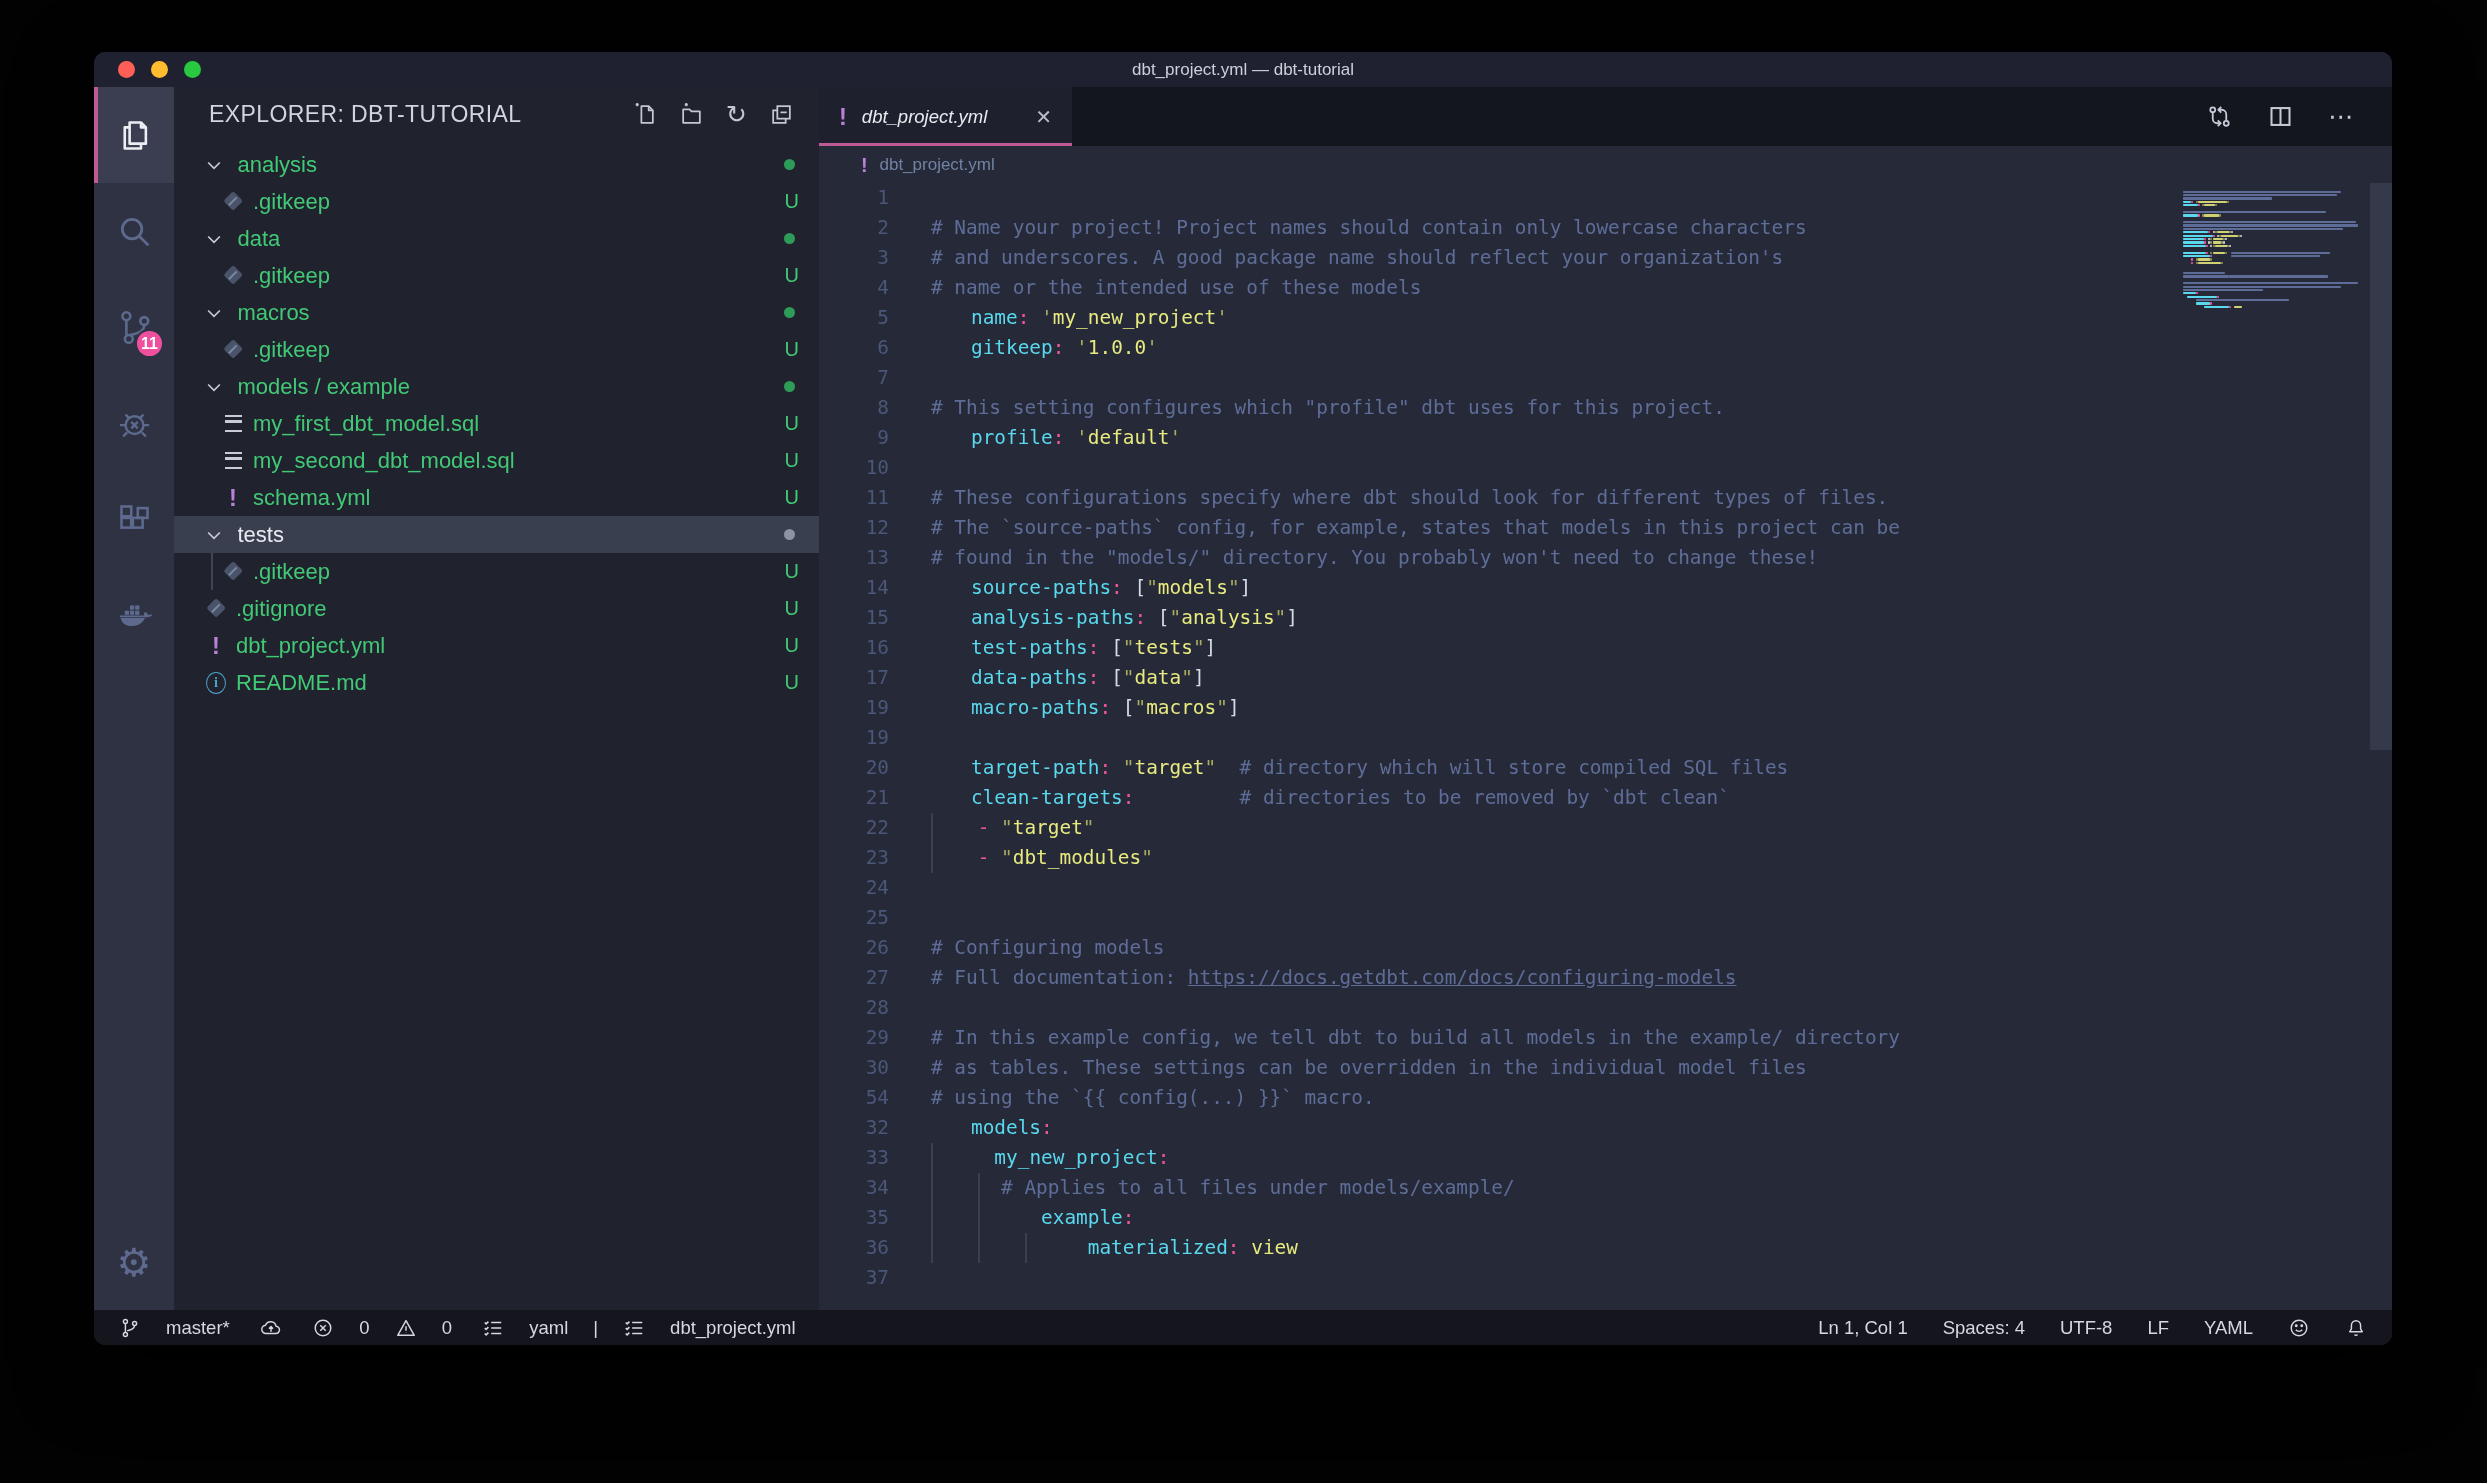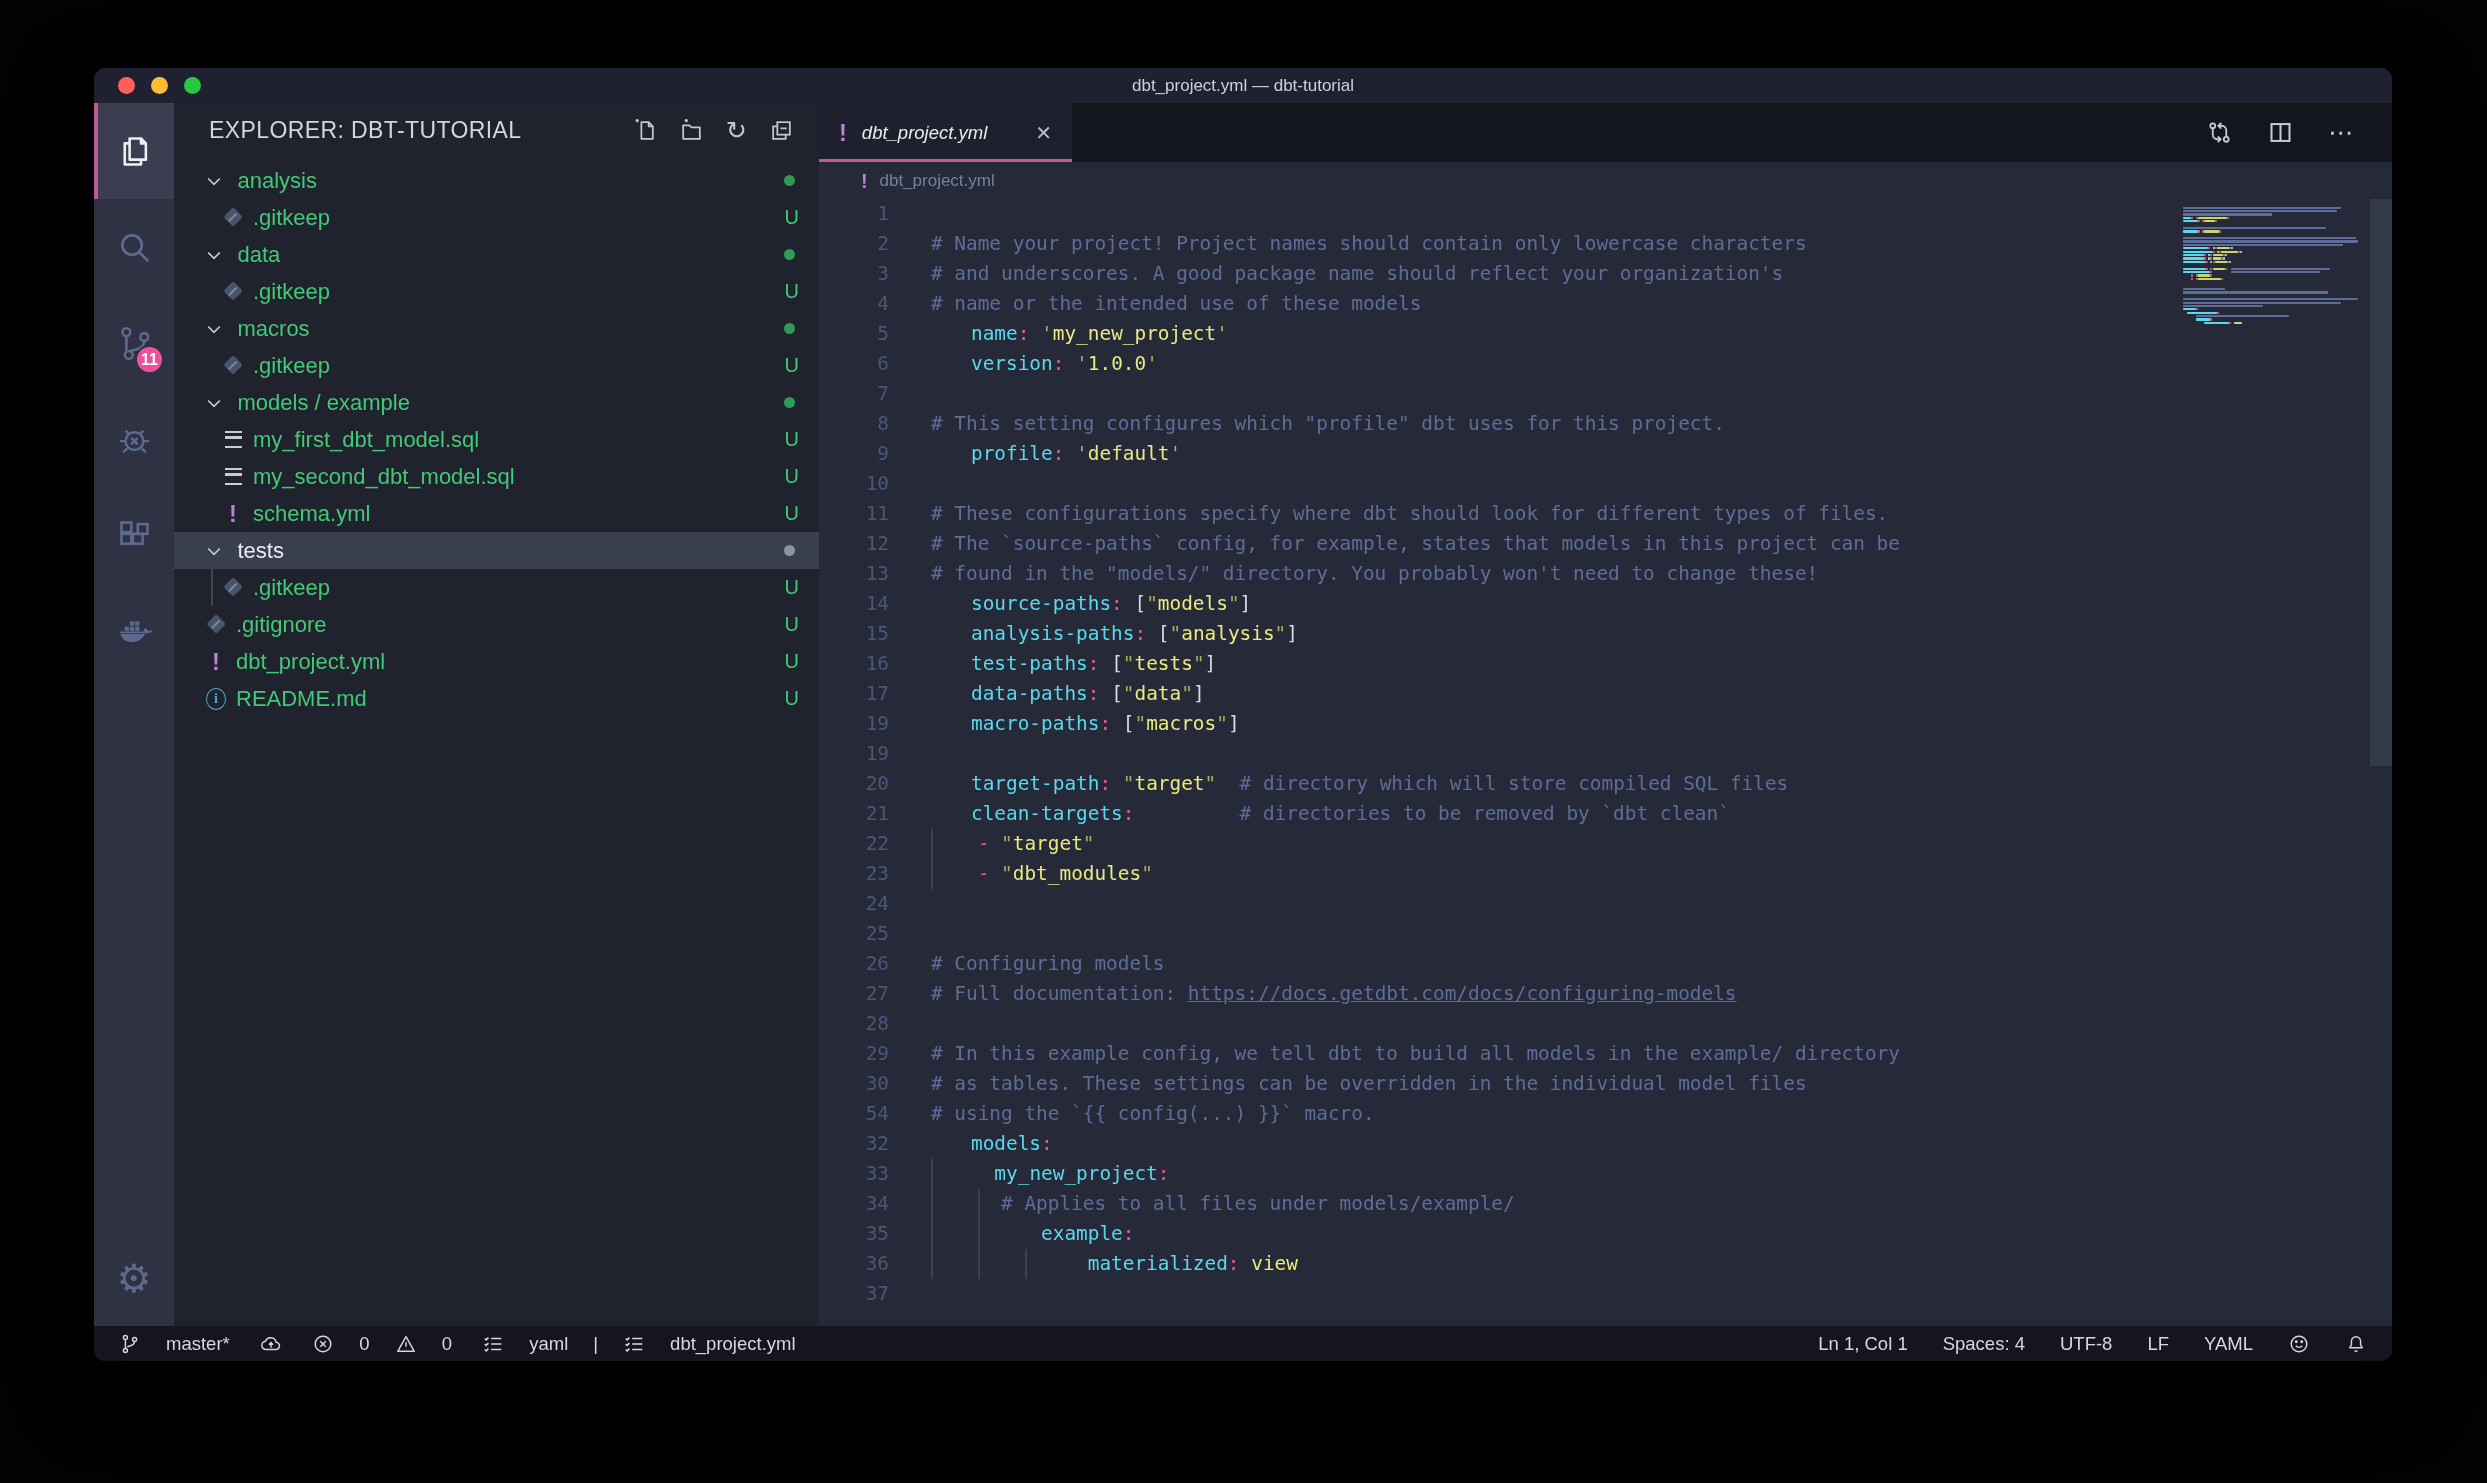--- a/index.html
+++ b/index.html
@@ -5,7 +5,7 @@
   html,body{margin:0;padding:0;background:#020203;}
   #stage{position:relative;width:2487px;height:1484px;background:#020203;overflow:hidden;
          font-family:"Liberation Sans",sans-serif;-webkit-font-smoothing:antialiased;}
-  .window{position:absolute;left:94px;top:68px;width:2298px;height:1293px;border-radius:11.8px;
+  .window{position:absolute;left:94px;top:52px;width:2298px;height:1293px;border-radius:11.8px;
           overflow:hidden;background:#262a38;box-shadow:0 25px 76px rgba(0,0,0,.85);
           display:flex;flex-direction:column;}
   

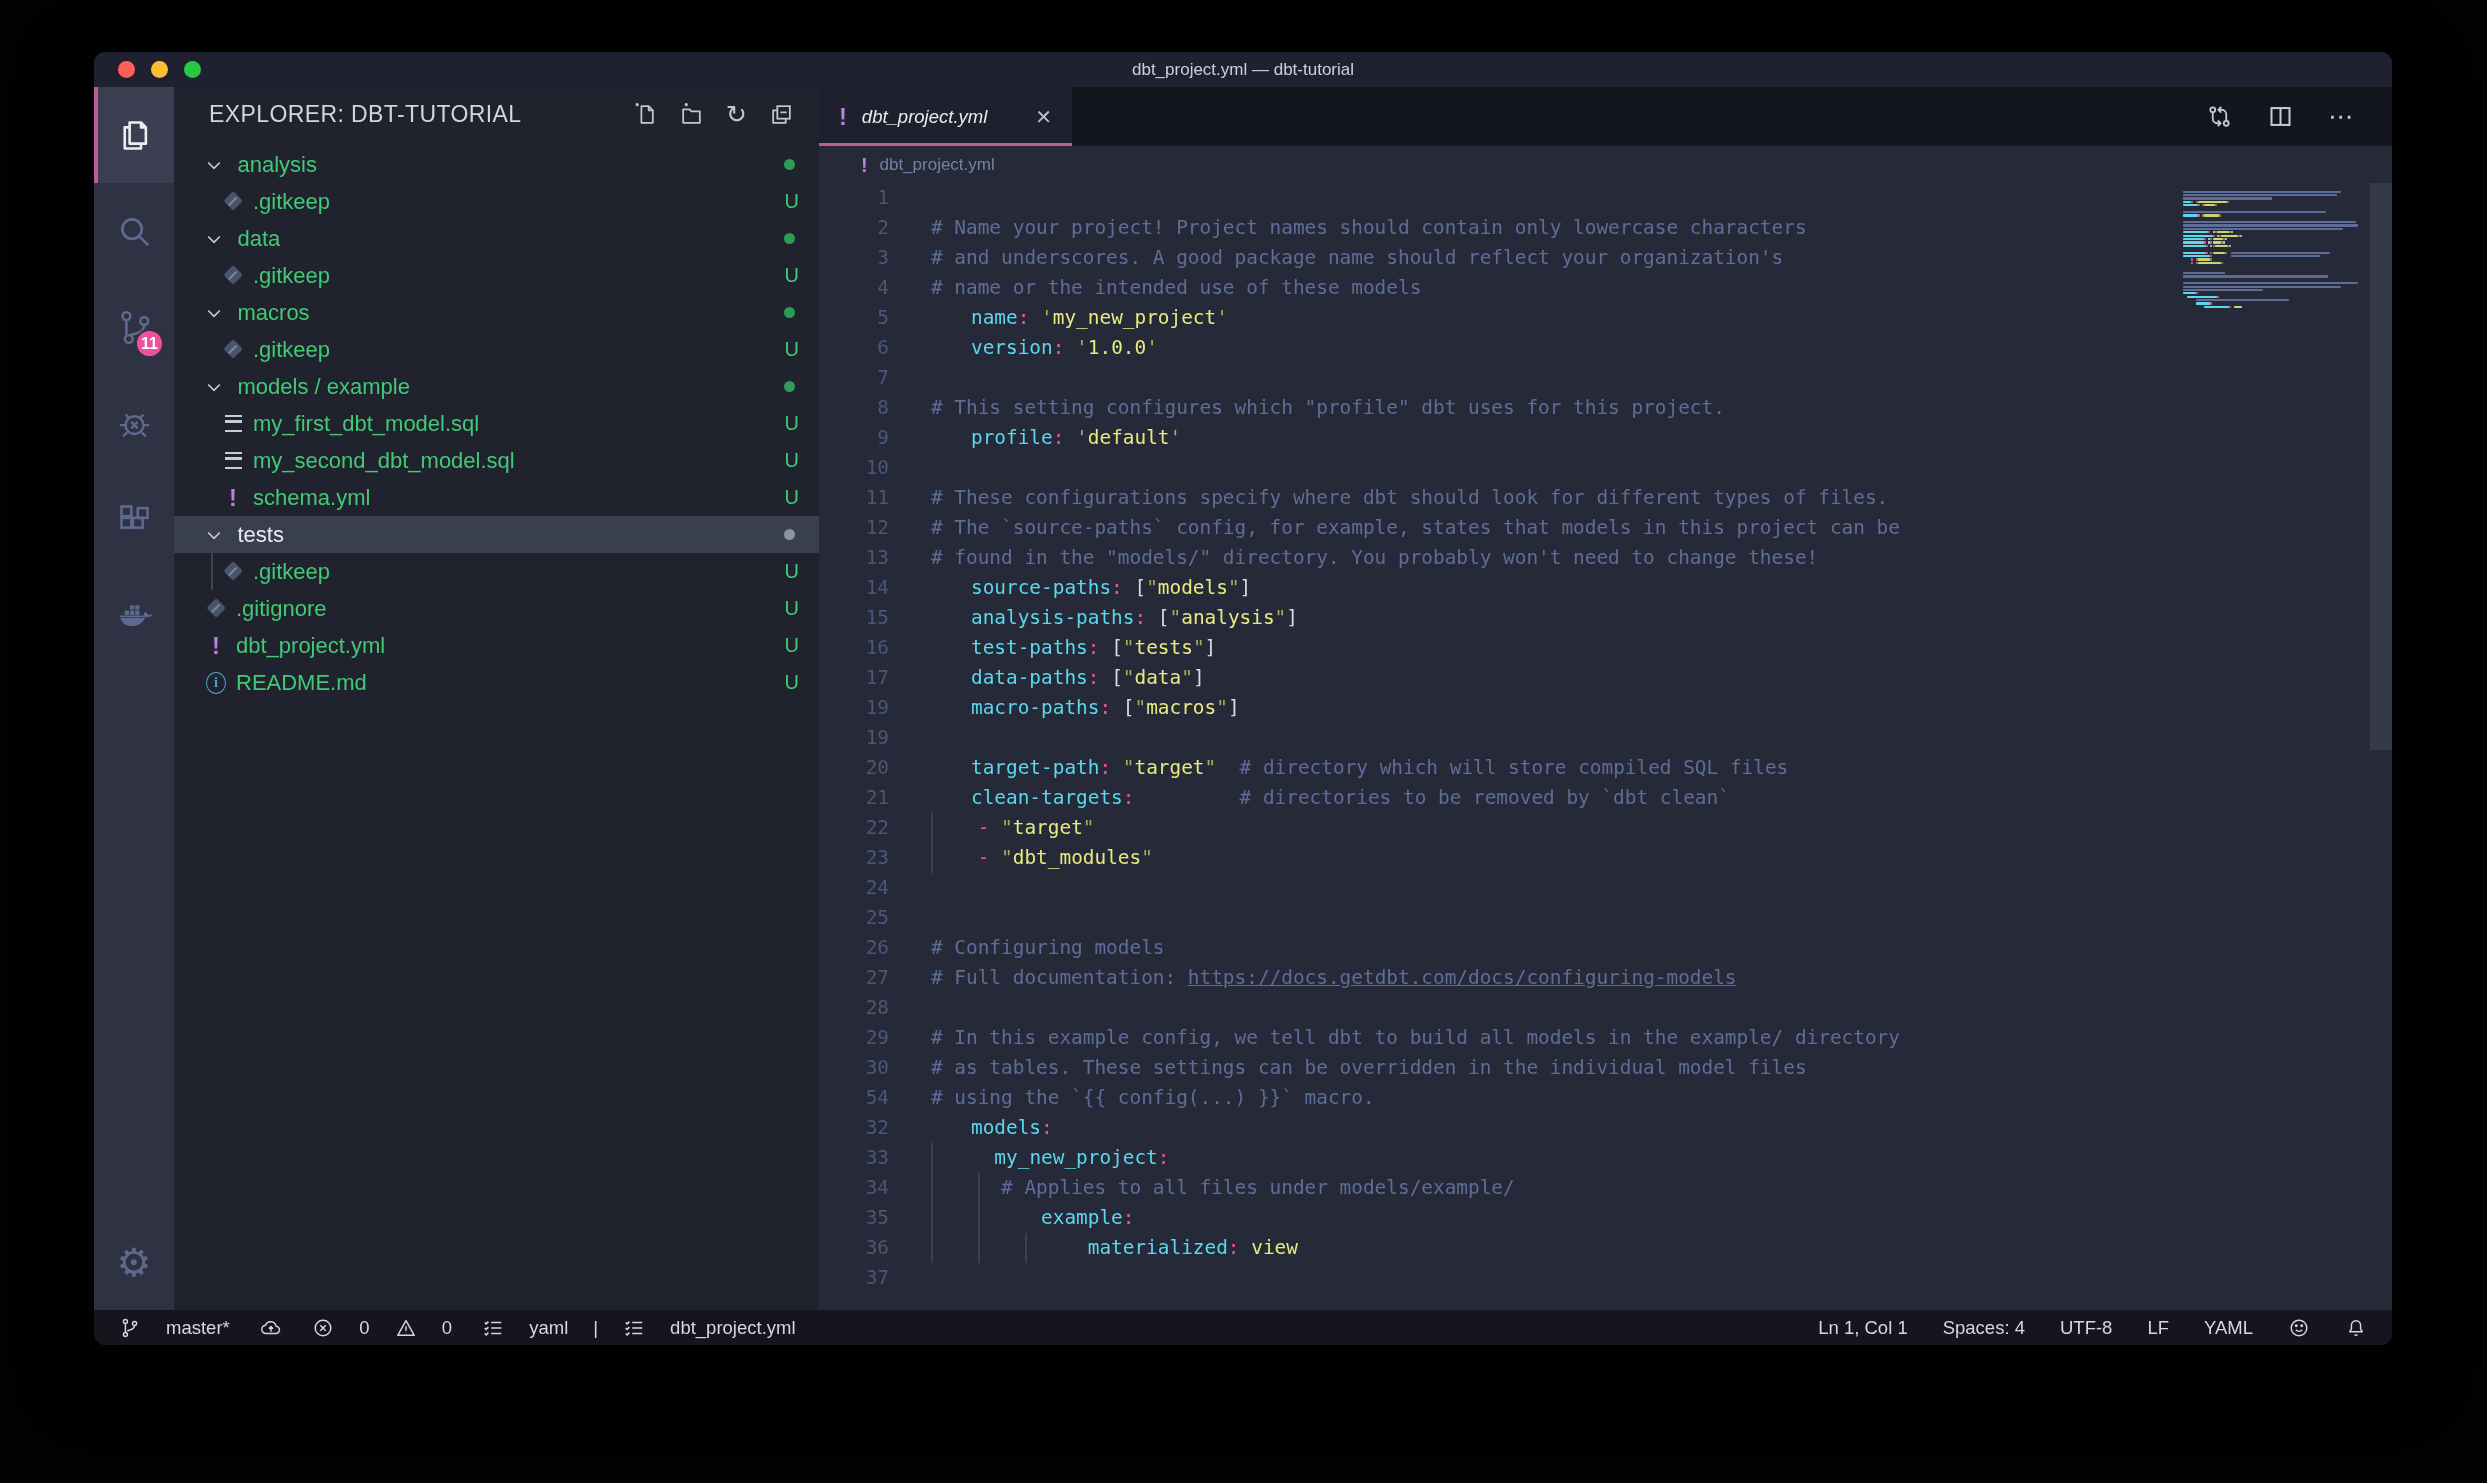--- a/index.html
+++ b/index.html
@@ -360,7 +360,7 @@
               </div>
               <div class="line">
                 <span class="ln">6</span>
-                <span class="lc"><span class="t-k">version</span><span class="t-p">:</span><span class="t-d"> </span><span class="t-q">'</span><span class="t-s">1.0.0</span><span class="t-q">'</span></span>
+                <span class="lc"><span class="t-k">gitkeep</span><span class="t-p">:</span><span class="t-d"> </span><span class="t-q">'</span><span class="t-s">1.0.0</span><span class="t-q">'</span></span>
               </div>
               <div class="line">
                 <span class="ln">7</span>

